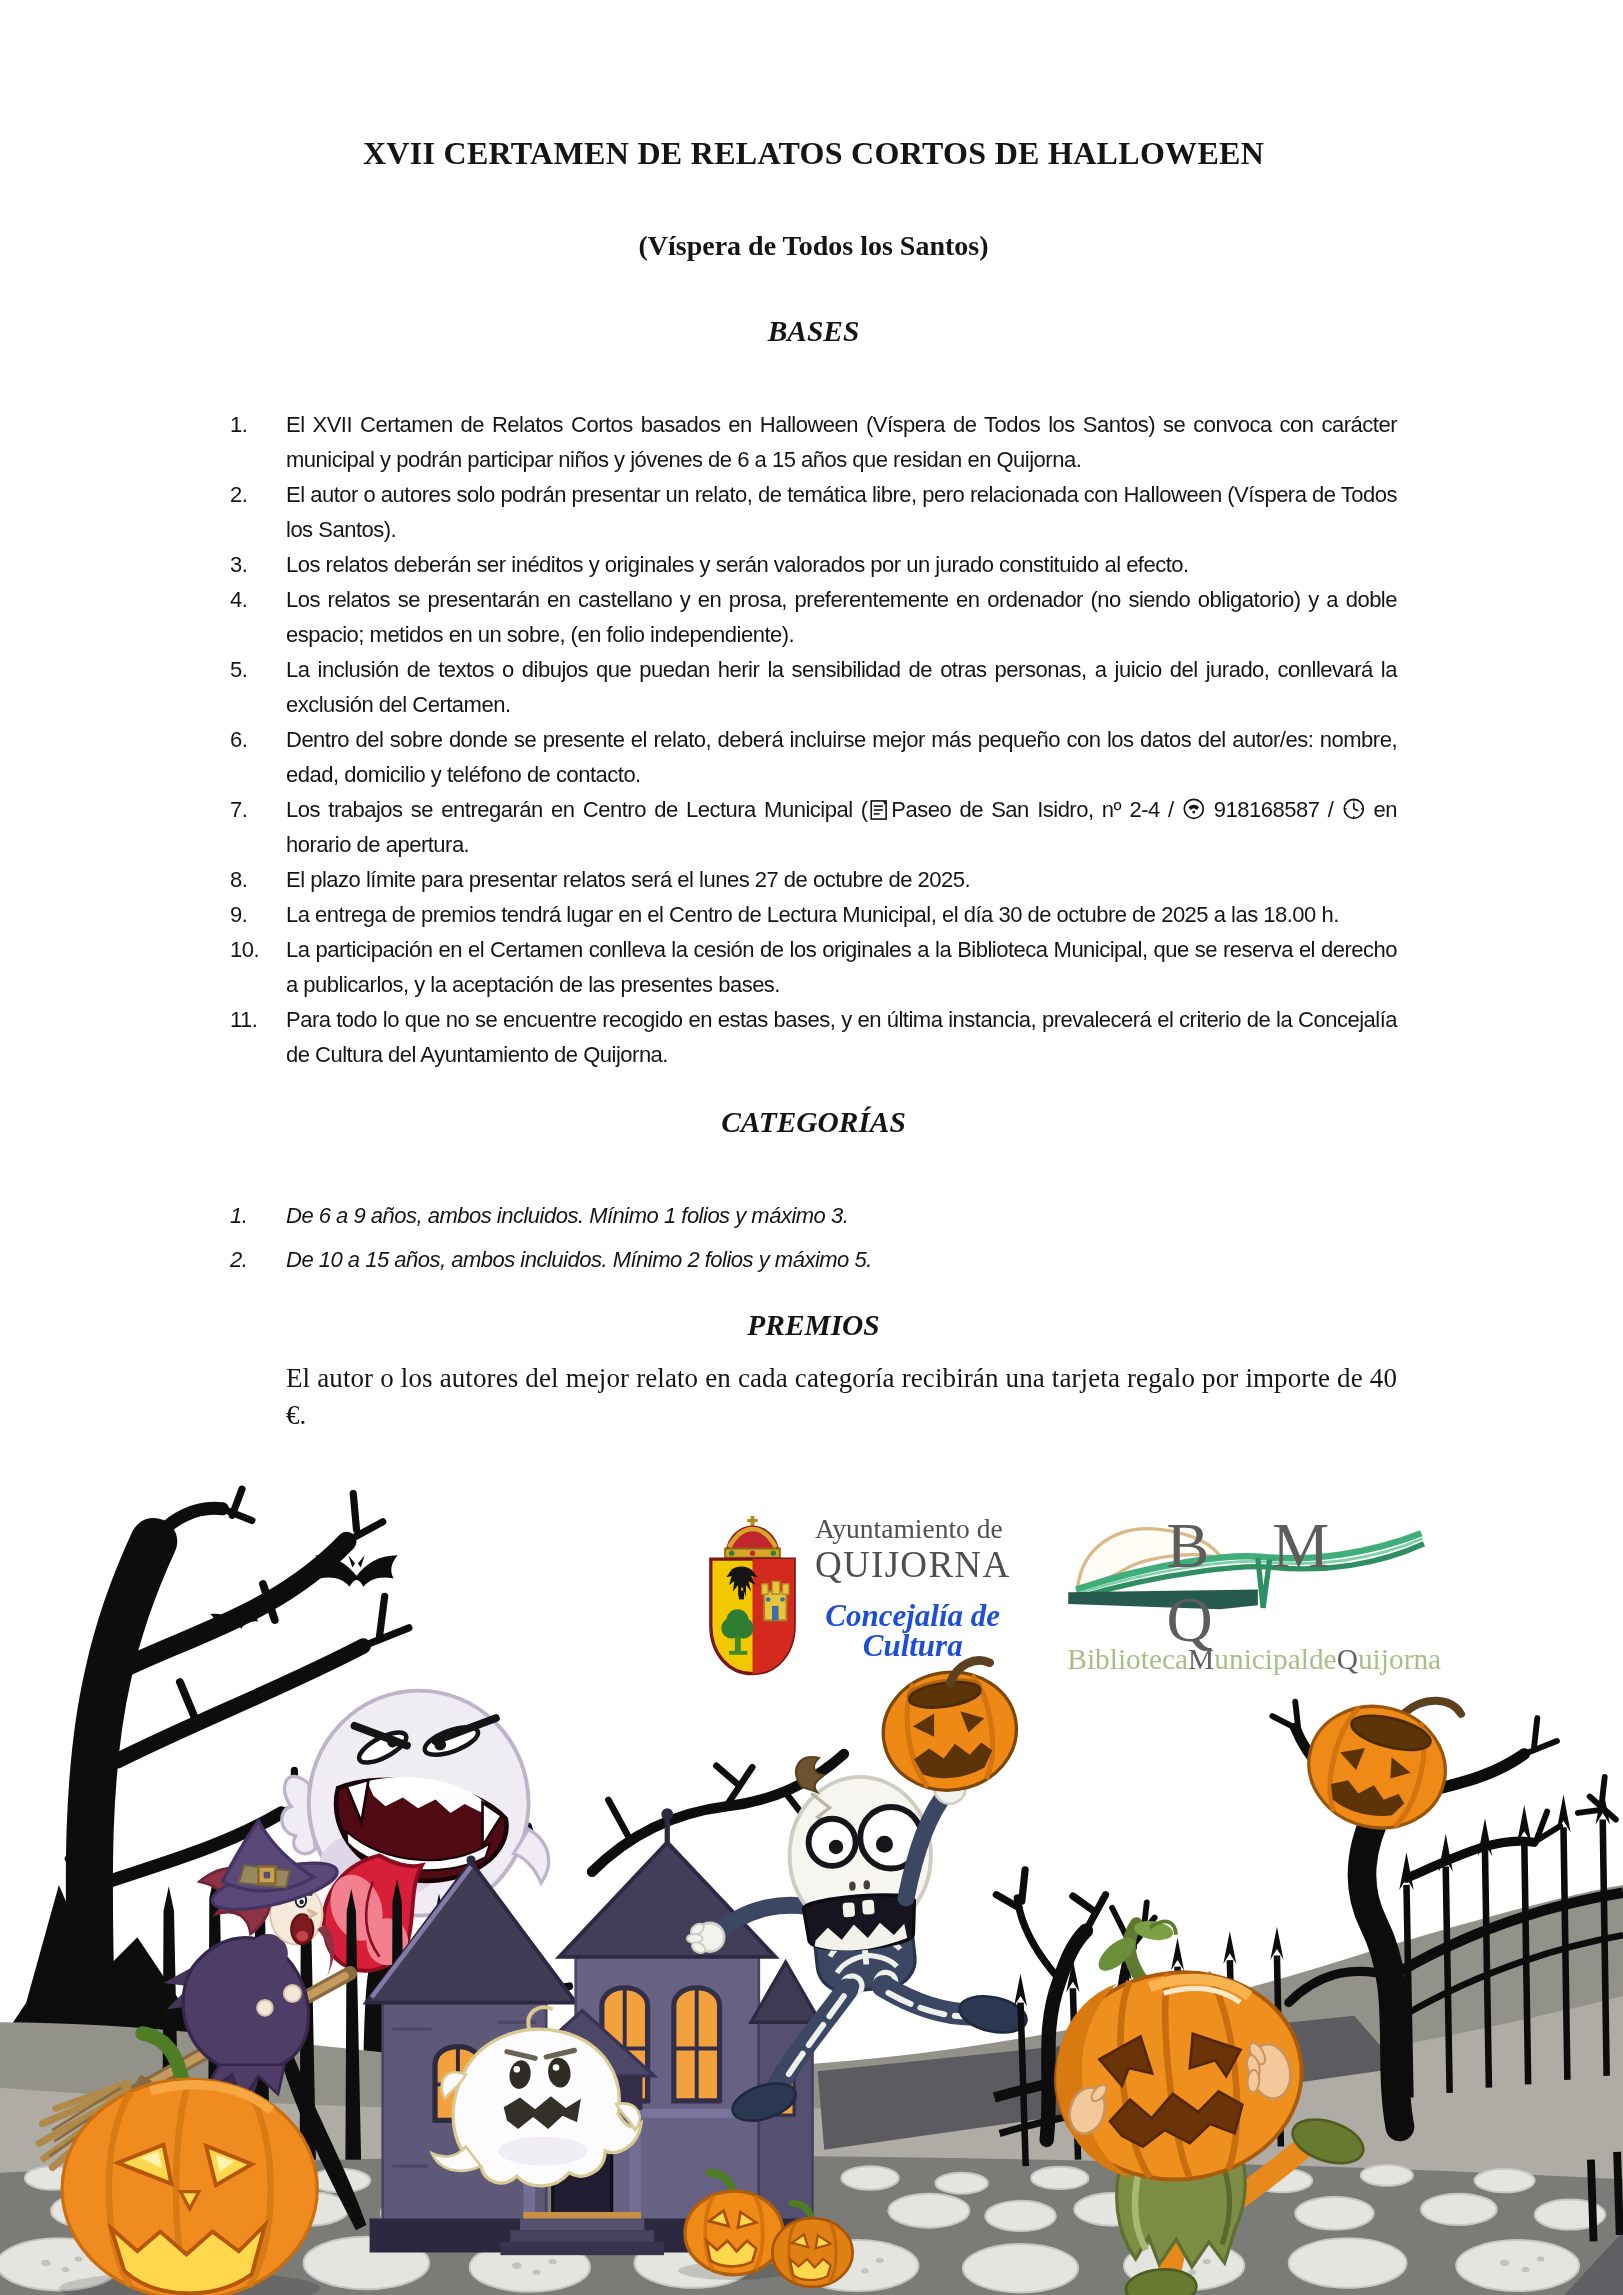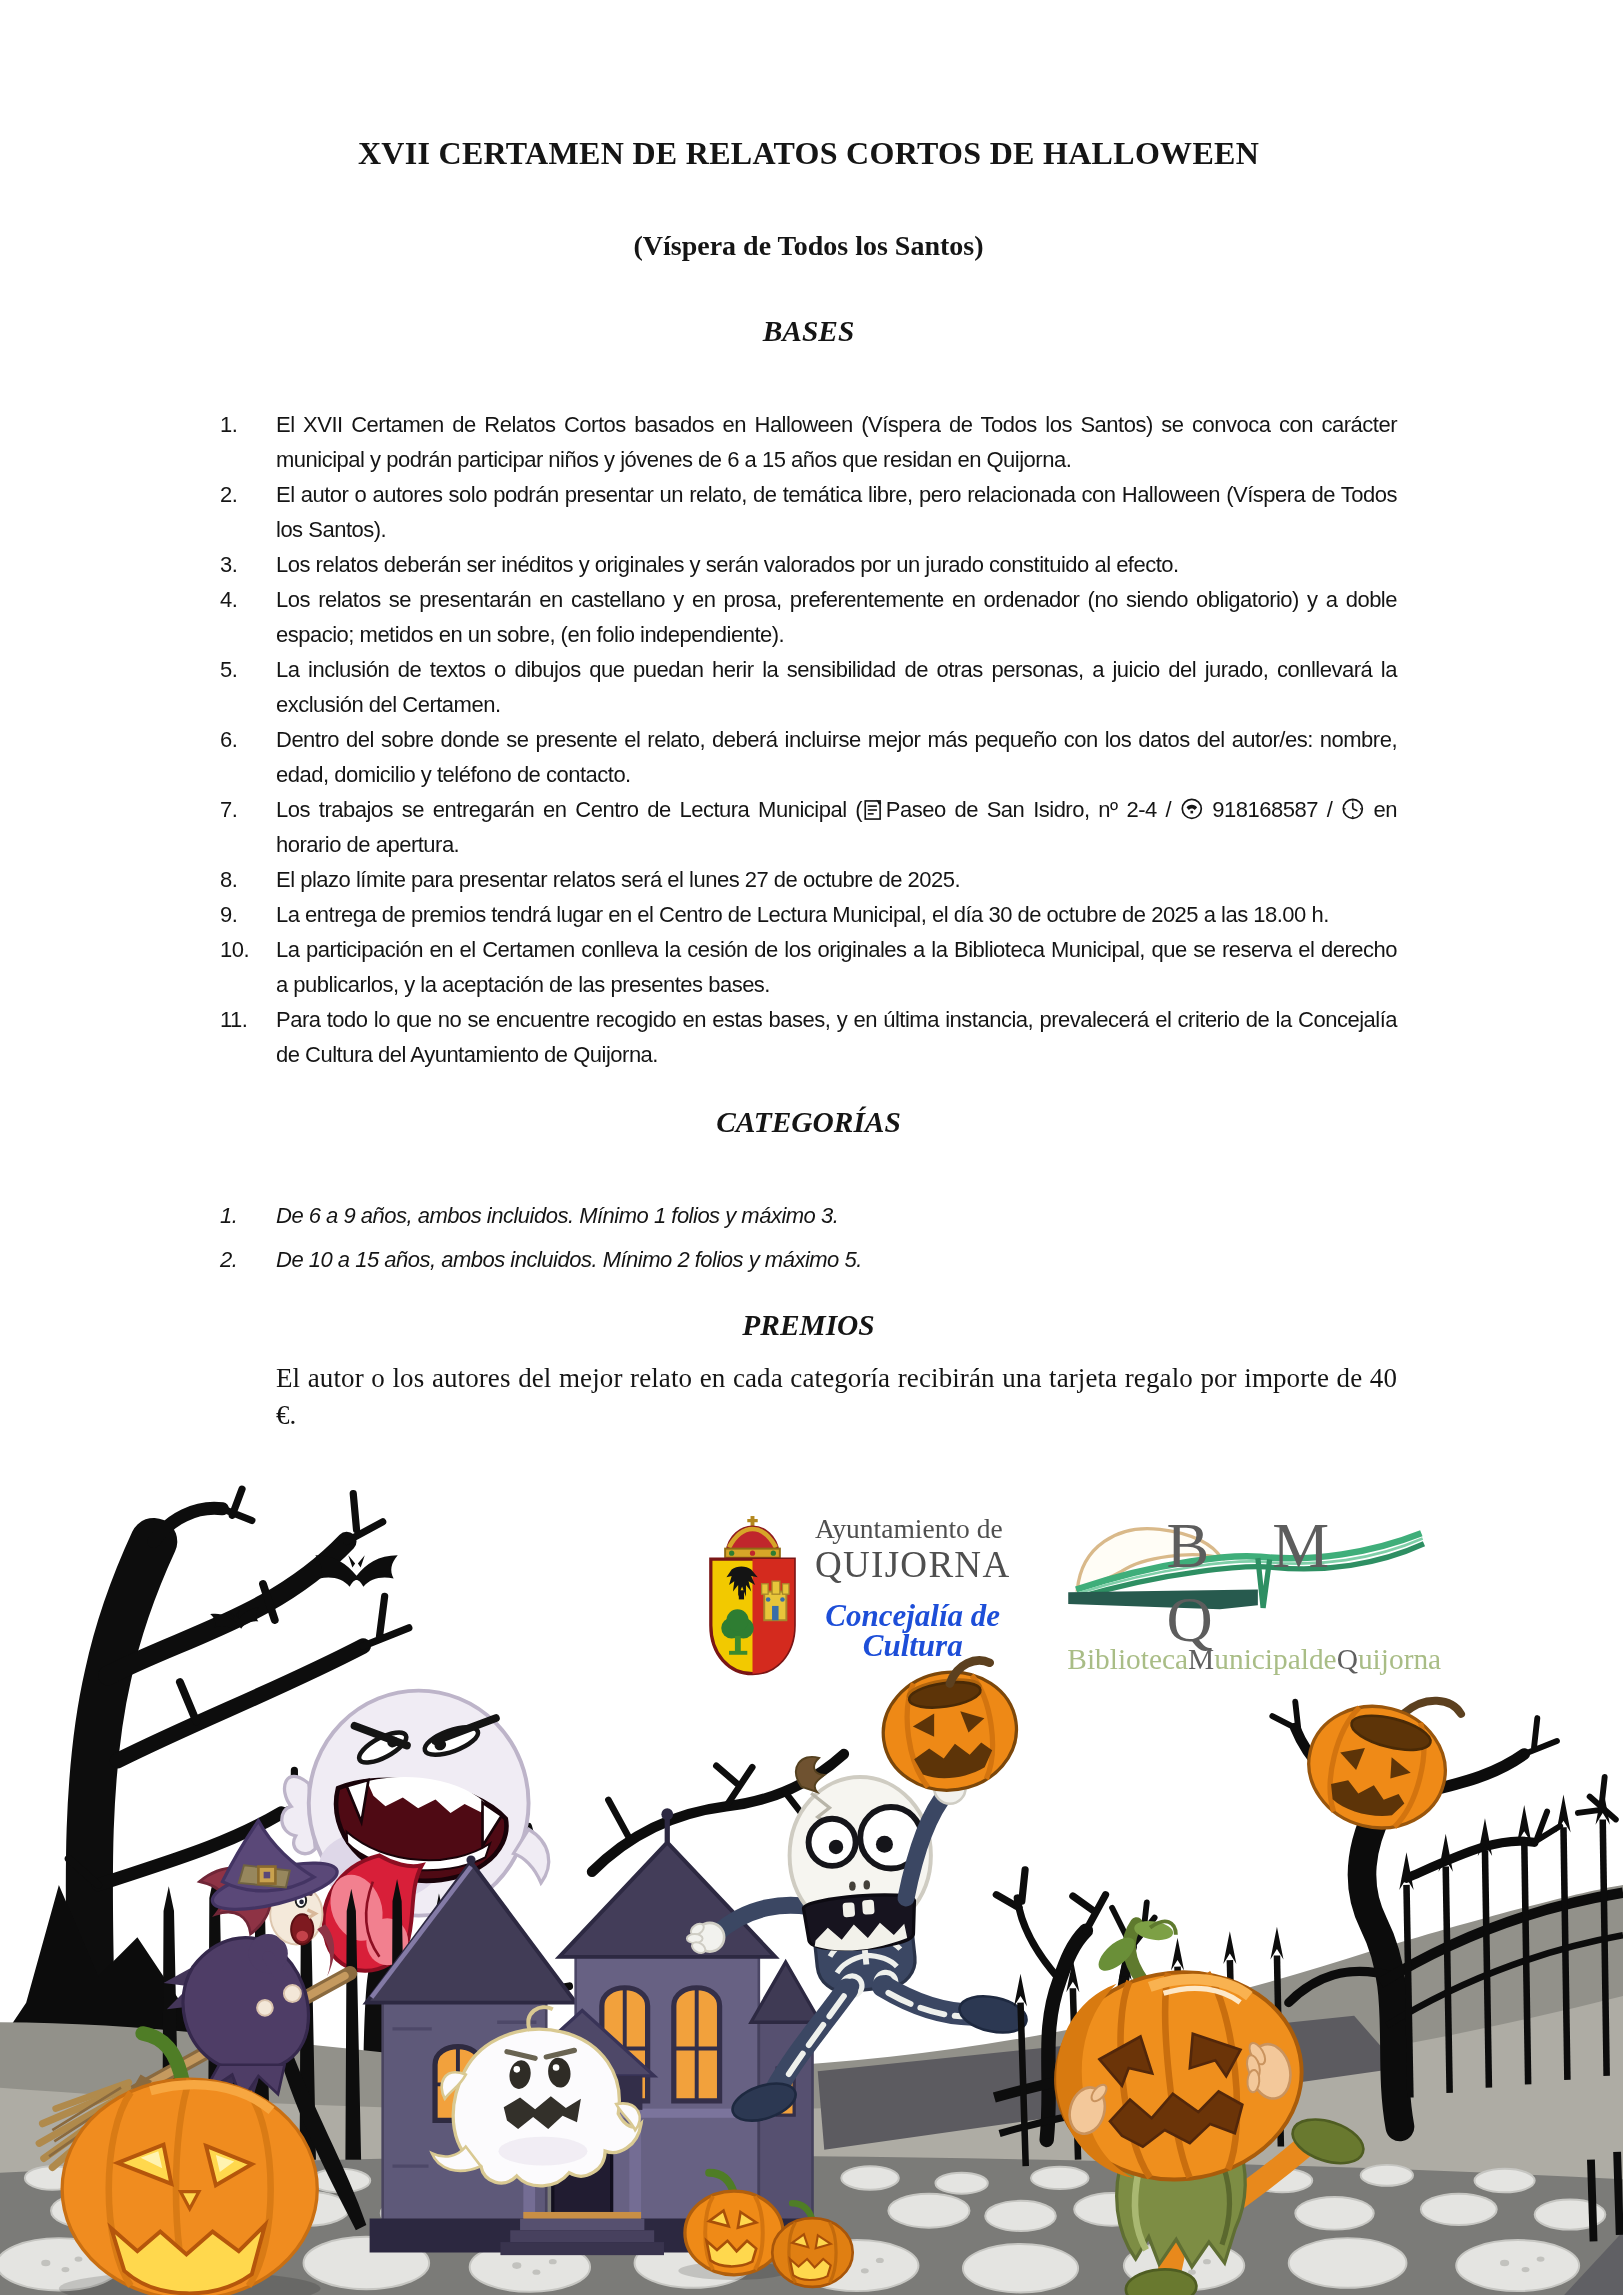--- a/index.html
+++ b/index.html
@@ -6,7 +6,7 @@
   #page{position:relative;width:1623px;height:2295px;background:#ffffff;overflow:hidden;
         font-family:"Liberation Sans",sans-serif;color:#151515;}
   
-  .doc{position:absolute;left:220px;right:226px;top:0;}
+  .doc{position:absolute;left:230px;right:226px;top:0;}
   .h-title{margin:134px 0 0 0;font-family:"Liberation Serif",serif;font-weight:bold;
            font-size:32px;line-height:39px;text-align:center;letter-spacing:0.3px;}
   .h-sub{margin:55px 0 0 0;font-family:"Liberation Serif",serif;font-weight:bold;

